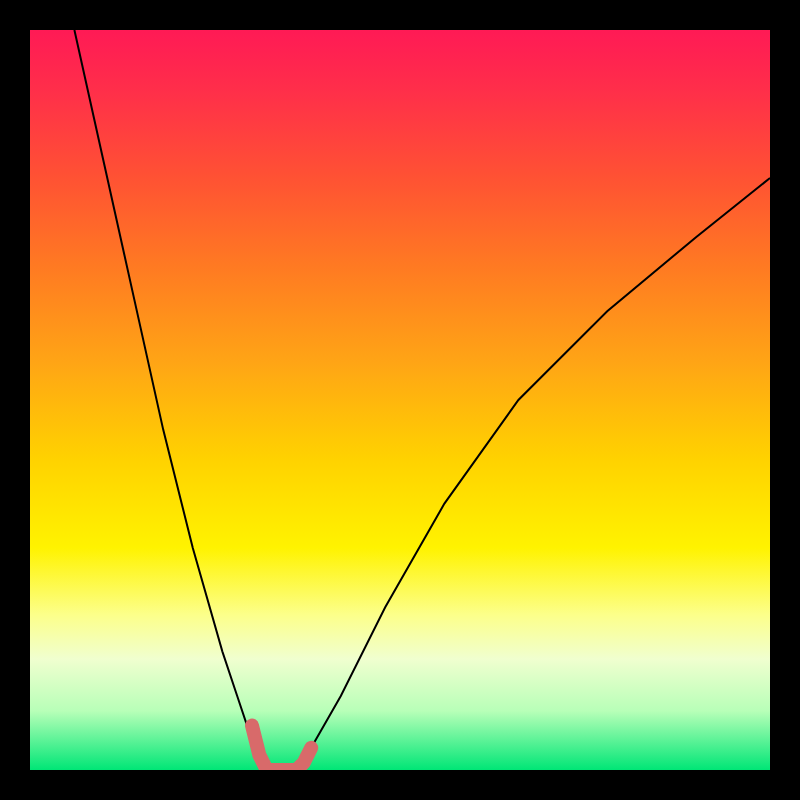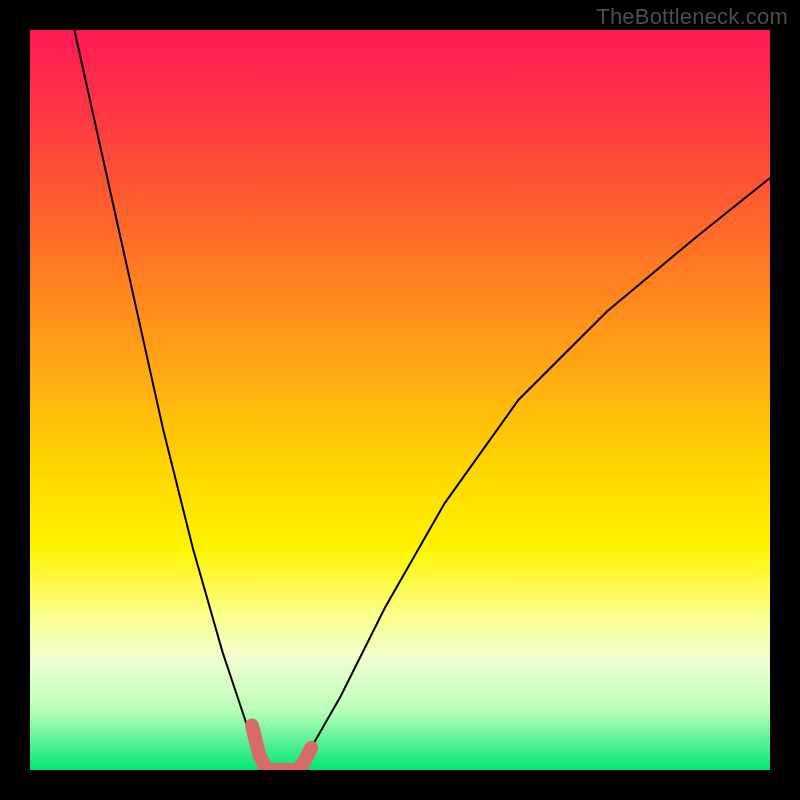--- a/index.html
+++ b/index.html
@@ -73,7 +73,6 @@
 
 <div class="frame">
 
-  <div class="watermark">TheBottleneck.com</div>
 
   <div class="plot">
     <svg class="curves" viewBox="0 0 740 740" preserveAspectRatio="none">

